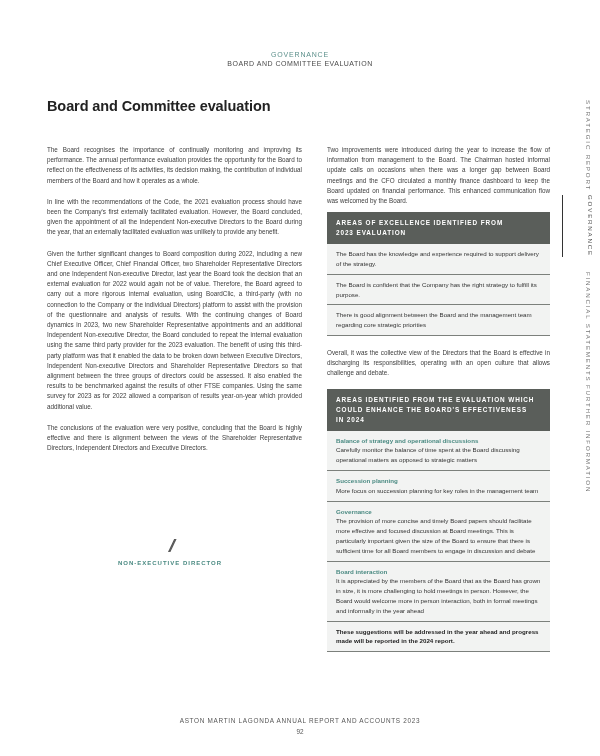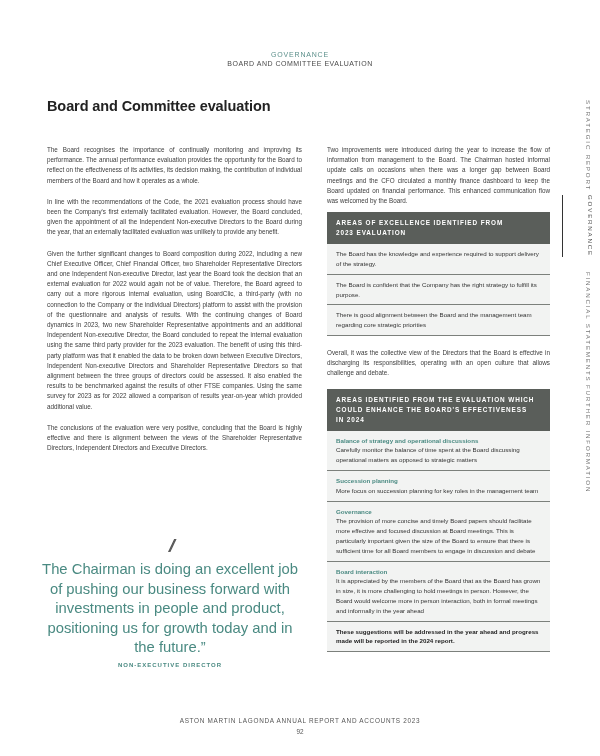--- a/index.html
+++ b/index.html
@@ -54,7 +54,6 @@
 
 <div class="quote-wrap">
   <div class="quote-mark">//</div>
-  <div class="quote-text">The Chairman is doing an excellent job of pushing our business forward with investments in people and product, positioning us for growth today and in the future.”</div>
   <div class="quote-attr">NON-EXECUTIVE DIRECTOR</div>
 </div>
 

